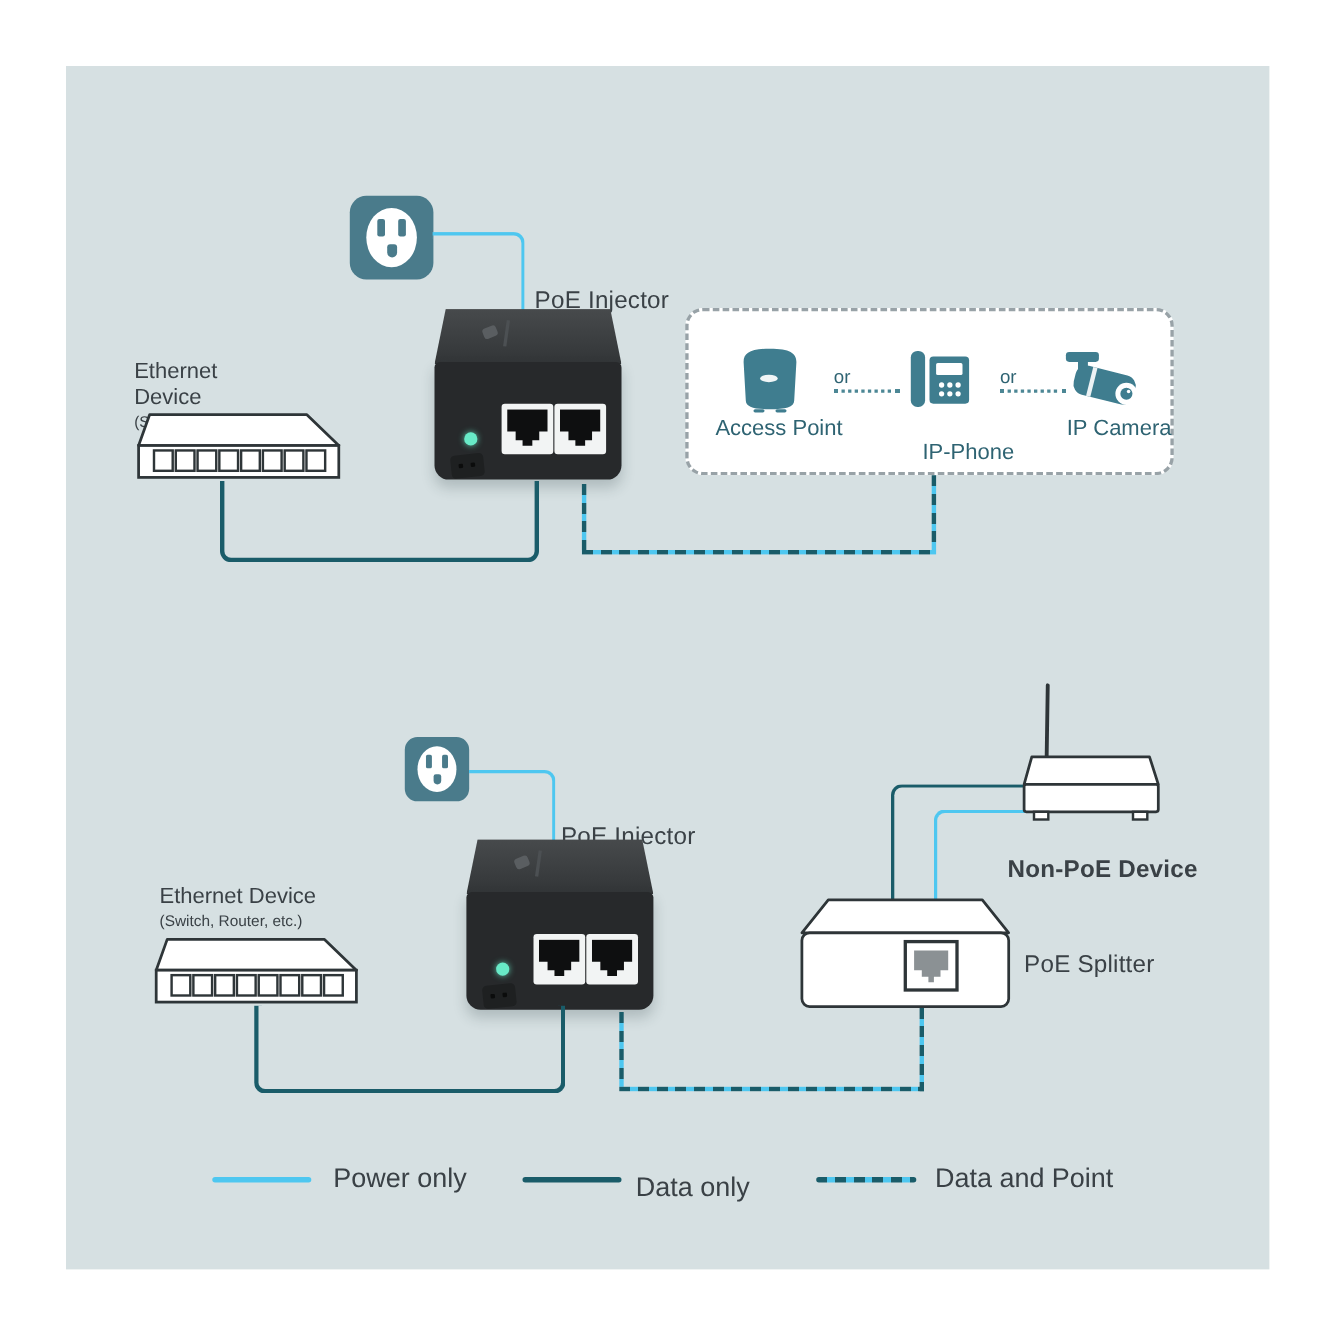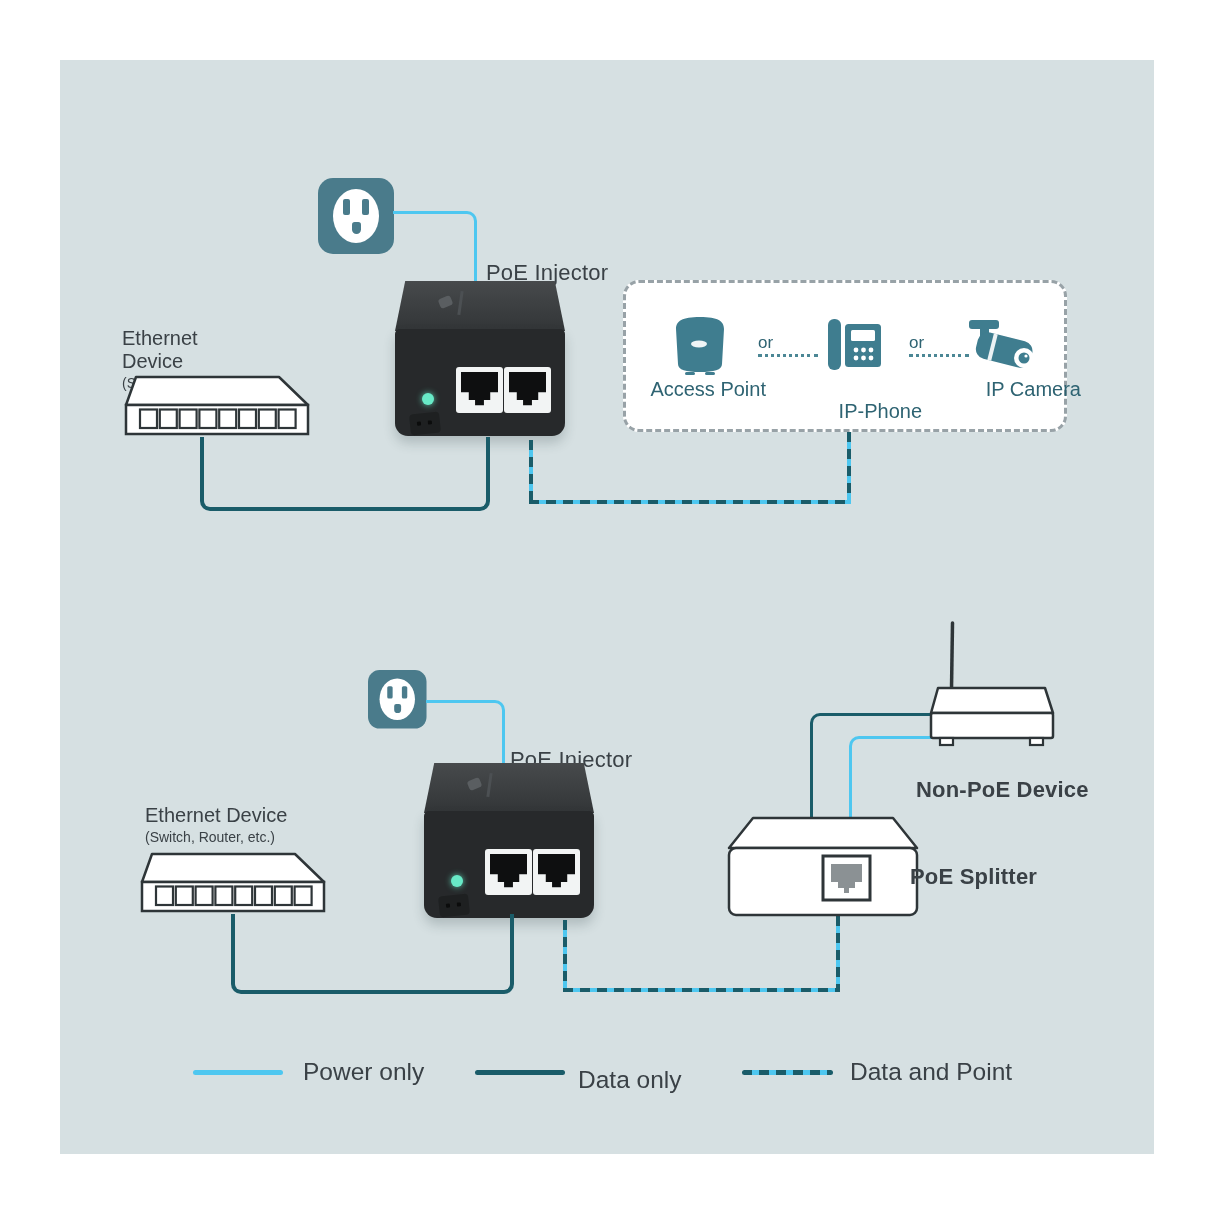--- a/index.html
+++ b/index.html
@@ -172,7 +172,7 @@
       <circle cx="60" cy="39" r="1.6" fill="#ffffff"></circle>
     </g>
   </svg>
-  <div class="lbl-icon" style="left:345px;top:95px;width:110px;">IP Camera</div>
+  <div class="lbl-icon" style="left:329px;top:95px;width:110px;">IP Camera</div>
 </div>
 
 <div class="outlet outlet--sm" style="left:368px;top:670px;">

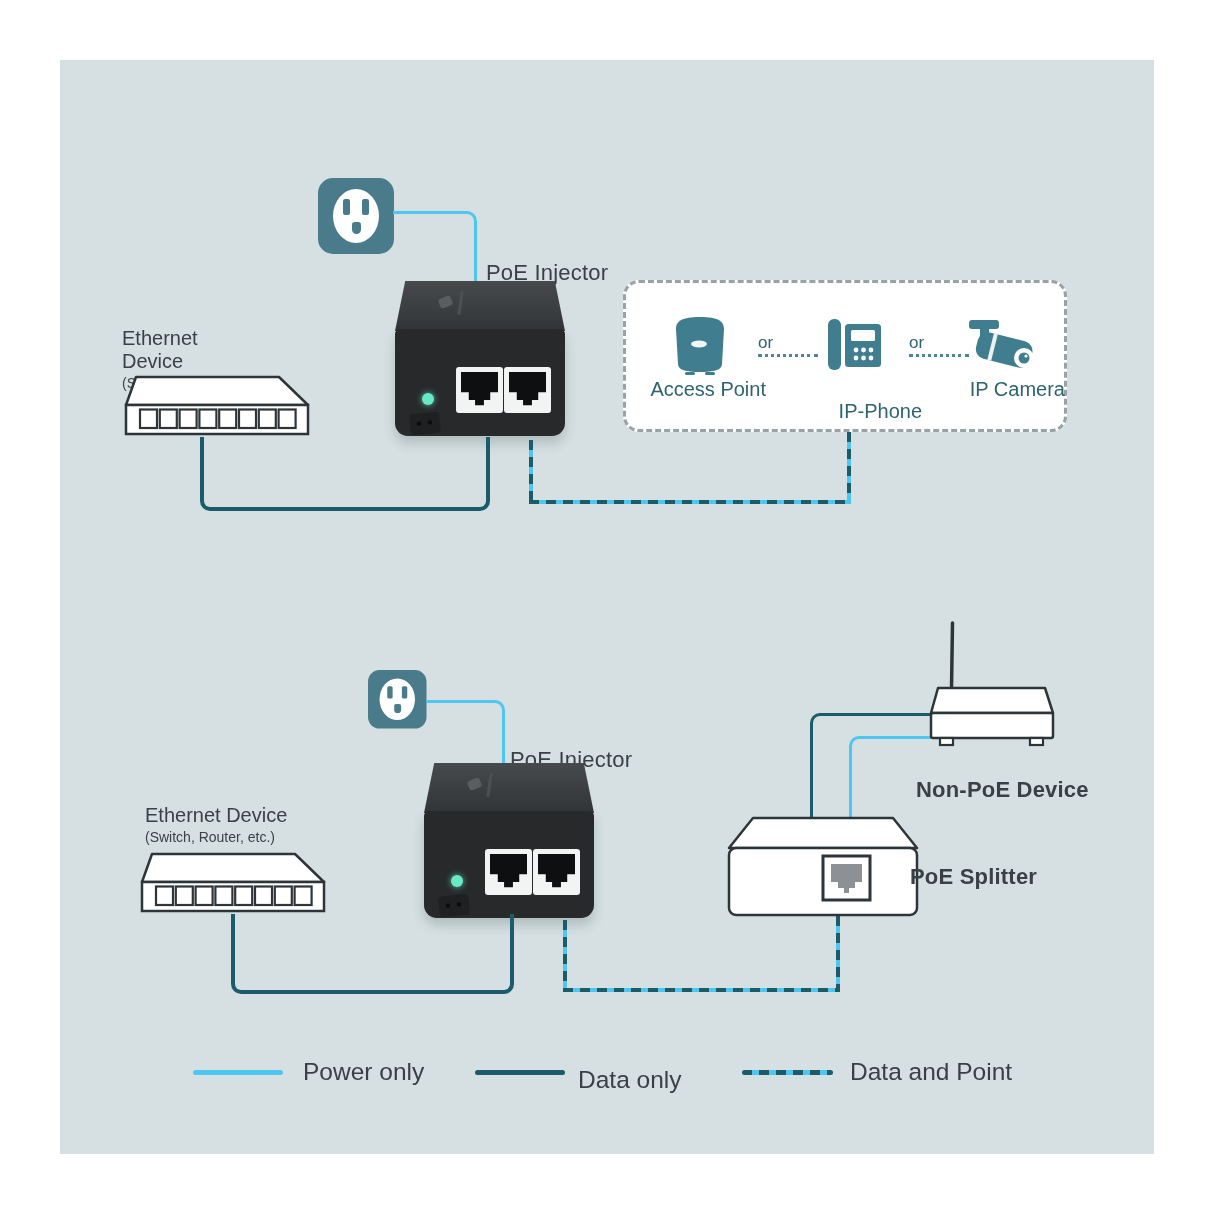--- a/index.html
+++ b/index.html
@@ -242,7 +242,7 @@
   <rect x="96" y="40" width="47" height="44" fill="#ffffff" stroke="#2e3538" stroke-width="3"></rect>
   <polygon points="104,48 135,48 135,66 128,66 128,72 122,72 122,77 117,77 117,72 111,72 111,66 104,66" fill="#8b9194"></polygon>
 </svg>
-<div class="lbl-main" style="left:910px;top:846px;font-weight:bold;">PoE Splitter</div>
+<div class="lbl-main" style="left:931px;top:846px;">PoE Splitter</div>
 
 <div class="legend-swatch" style="left:193px;top:1070px;width:90px;background:var(--power-line);"></div>
 <div class="legend-lbl" style="left:303px;top:1058px;">Power only</div>

